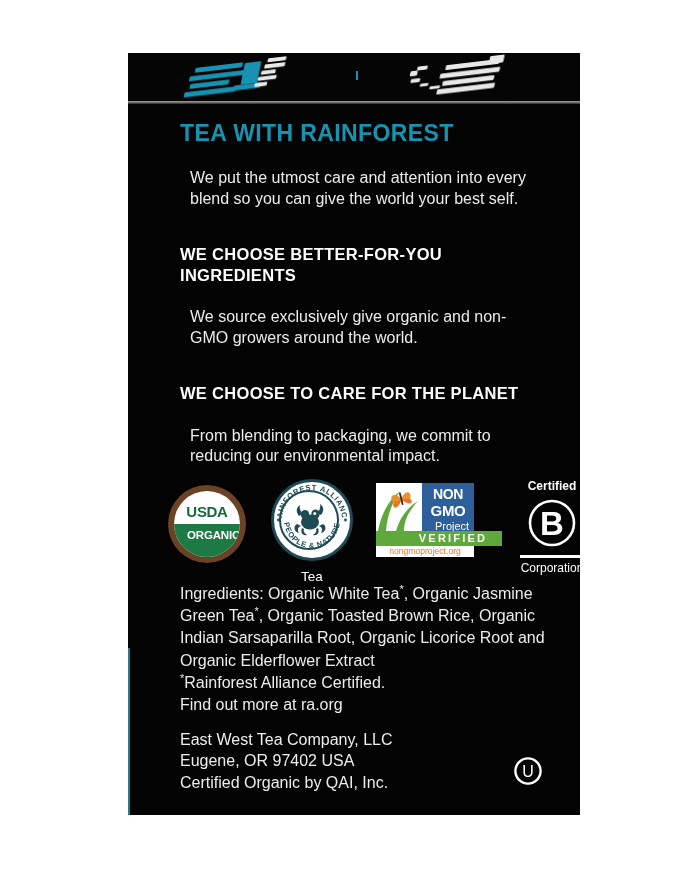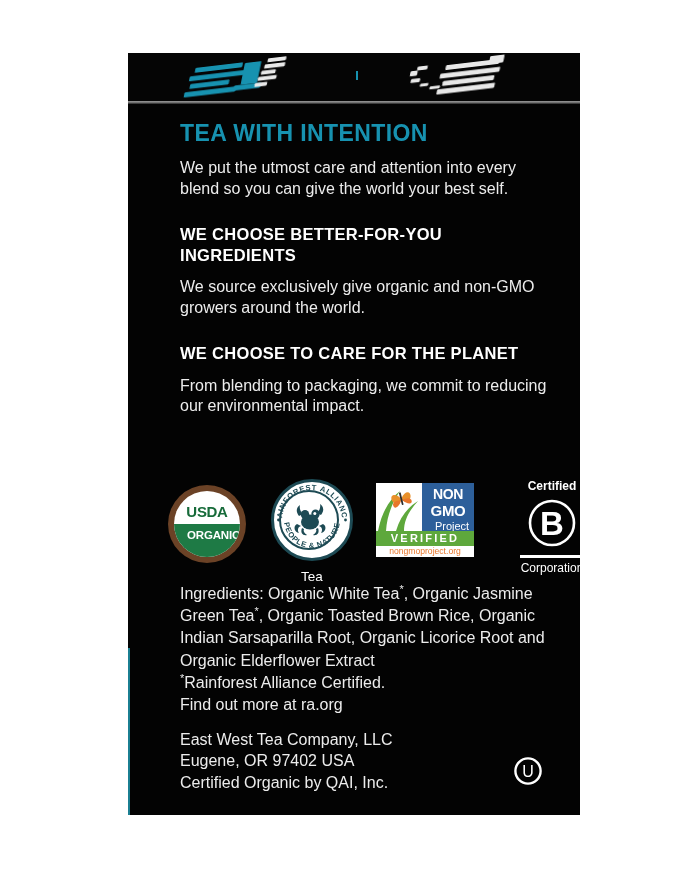--- a/index.html
+++ b/index.html
@@ -296,7 +296,7 @@
 
   <div id="content">
 
-    <h1 class="headline">TEA WITH INTENTION</h1>
+    <h1 class="headline">TEA WITH RAINFOREST</h1>
     <div class="block-gap-a"></div>
     <p class="body-copy">We put the utmost care and attention into every blend so you can give the world your best self.</p>
 

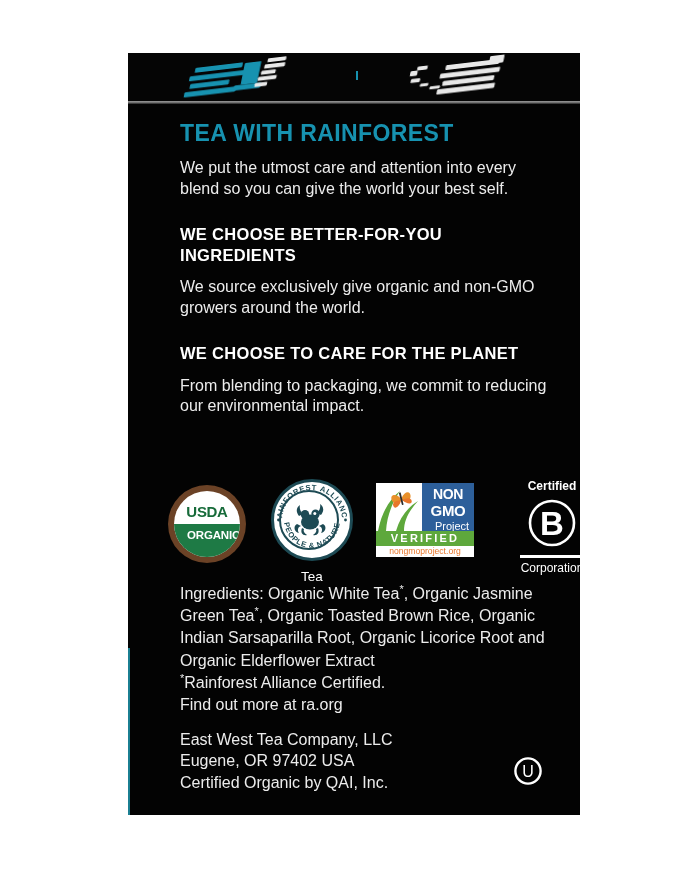--- a/index.html
+++ b/index.html
@@ -100,7 +100,7 @@
     text-transform: uppercase;
   }
   p.body-copy {
-    margin: 0;
+    margin: 10px;
     color: #ececec;
     font-size: 16px;
     line-height: 1.28;

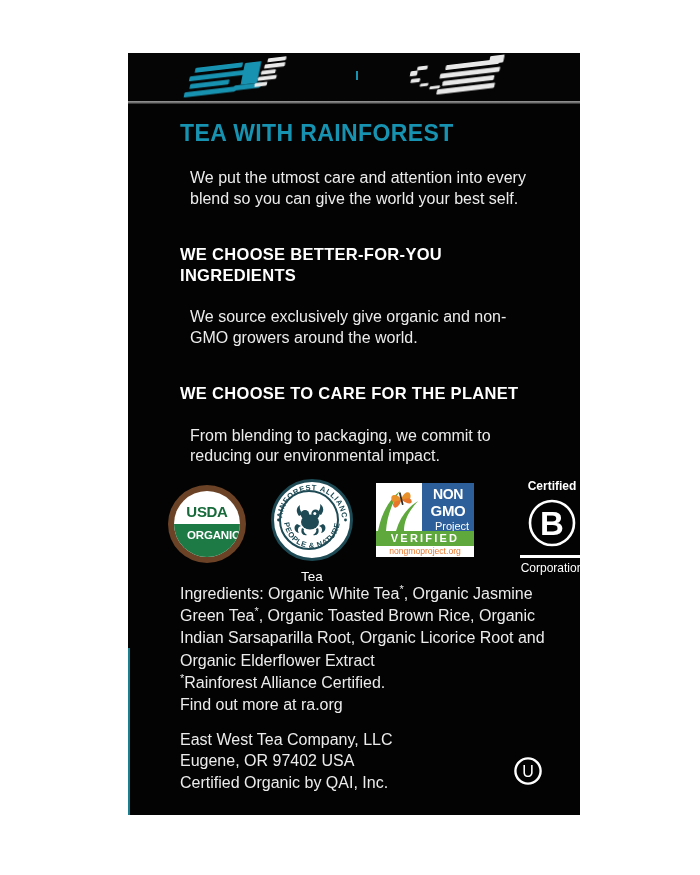--- a/index.html
+++ b/index.html
@@ -198,7 +198,7 @@
     position: absolute; left: 0; top: 48px; width: 98px; height: 15px;
     background: #5ea83c; color: #ffffff;
     font-size: 11px; font-weight: bold; letter-spacing: 2.2px;
-    text-align: center; line-height: 15px;
+    text-align: center; line-height: 15px; padding-left: 28px;
   }
   #ng-url {
     position: absolute; left: 0; top: 63px; width: 98px; height: 11px;

